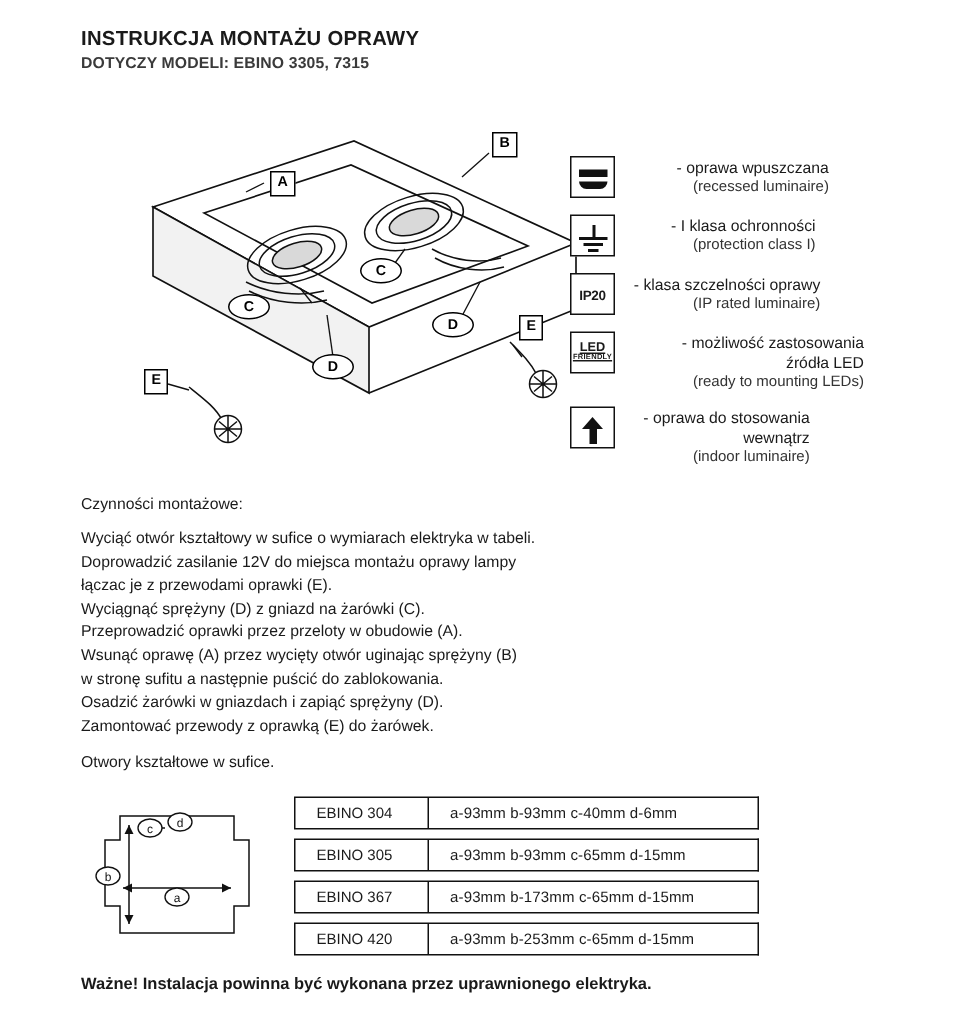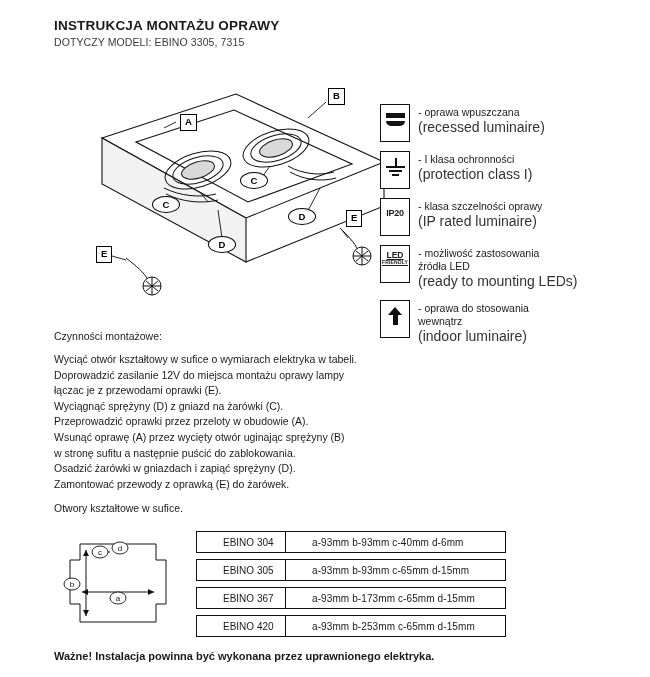--- a/index.html
+++ b/index.html
@@ -35,7 +35,7 @@
     left: 54px;
     top: 36px;
     font-size: 10.5px;
-    font-weight: normal;
+    font-weight: bold;
     color: #3a3a3a;
     letter-spacing: 0.1px;
   }

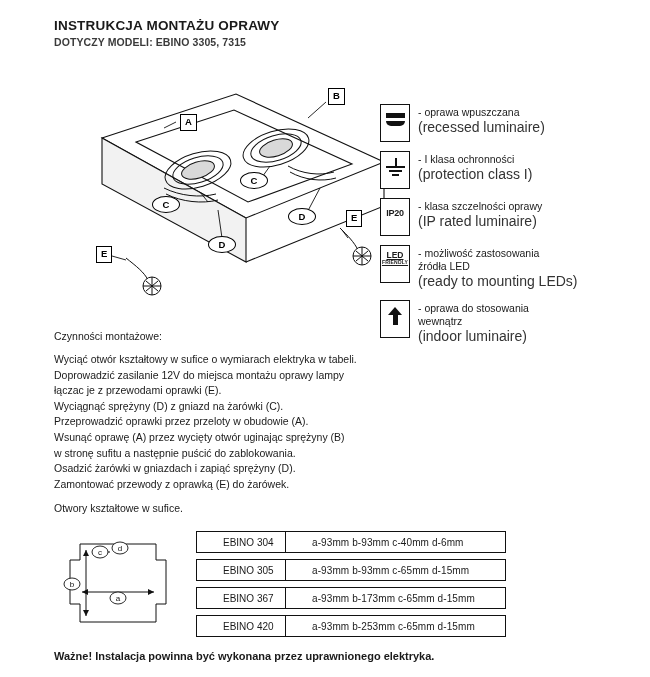--- a/index.html
+++ b/index.html
@@ -100,6 +100,7 @@
     font-size: 10.5px;
     line-height: 1.25;
     padding-top: 2px;
+    text-align: right;
   }
   .legend-text .main { display: block; }
   .legend-text .sub {

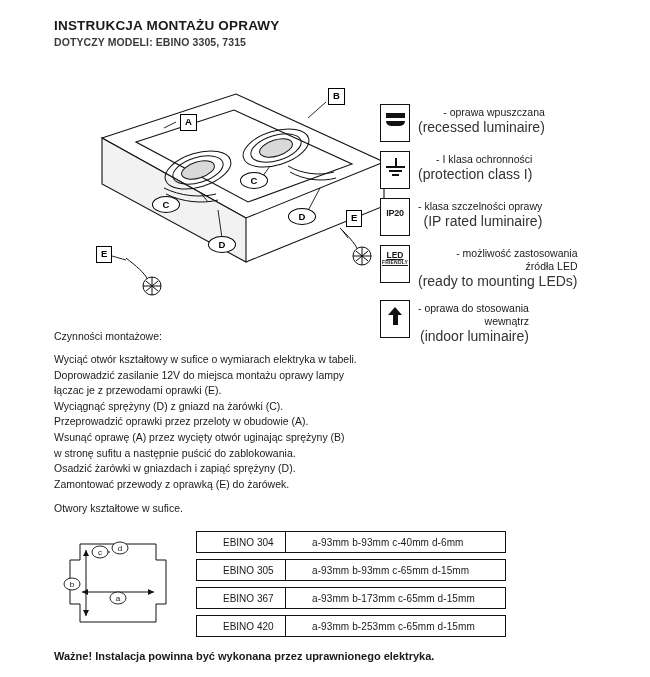--- a/index.html
+++ b/index.html
@@ -105,8 +105,9 @@
   .legend-text .main { display: block; }
   .legend-text .sub {
     display: block;
-    font-size: 14px;
+    font-size: 10px;
     color: #333;
+    margin-left: 44px;
   }
 
   

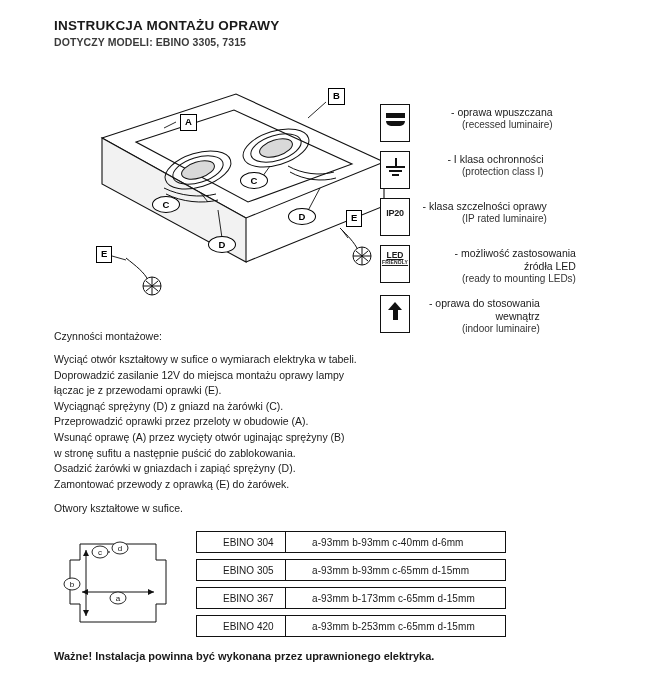--- a/index.html
+++ b/index.html
@@ -88,7 +88,7 @@
   }
   .legend-icon {
     width: 30px;
-    height: 38px;
+    height: 28px;
     flex: 0 0 30px;
     border: 1px solid #111;
     background: #fff;

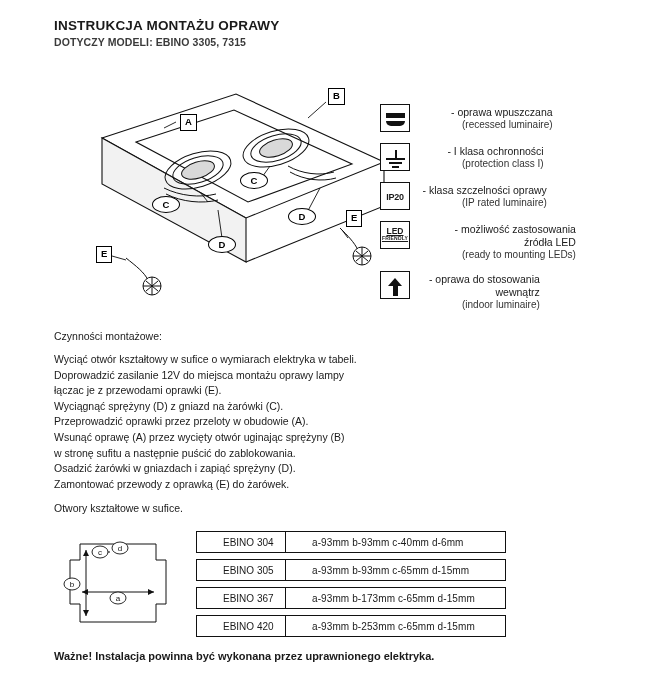--- a/index.html
+++ b/index.html
@@ -208,7 +208,7 @@
     font-size: 10px;
     display: flex;
     align-items: center;
-    padding-left: 26px;
+    padding-left: 14px;
   }
   .tcell.model {
     width: 90px;

